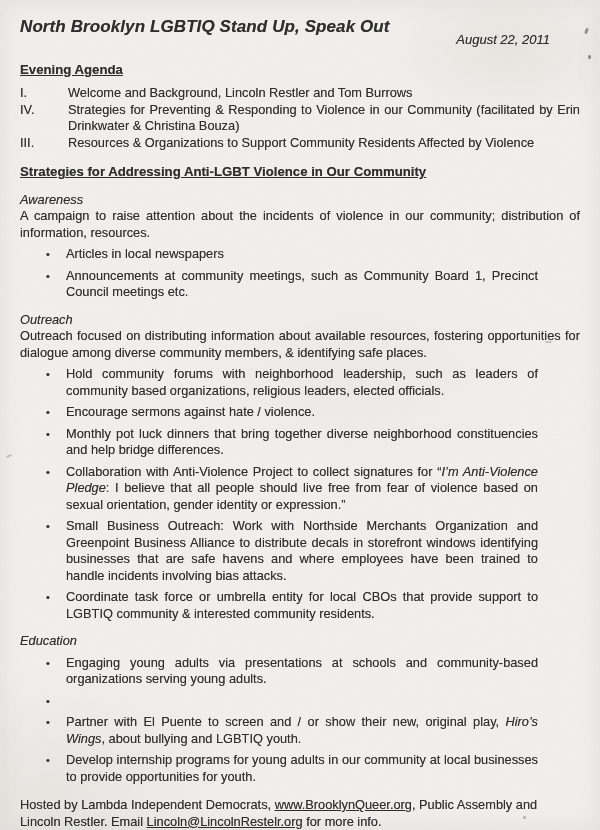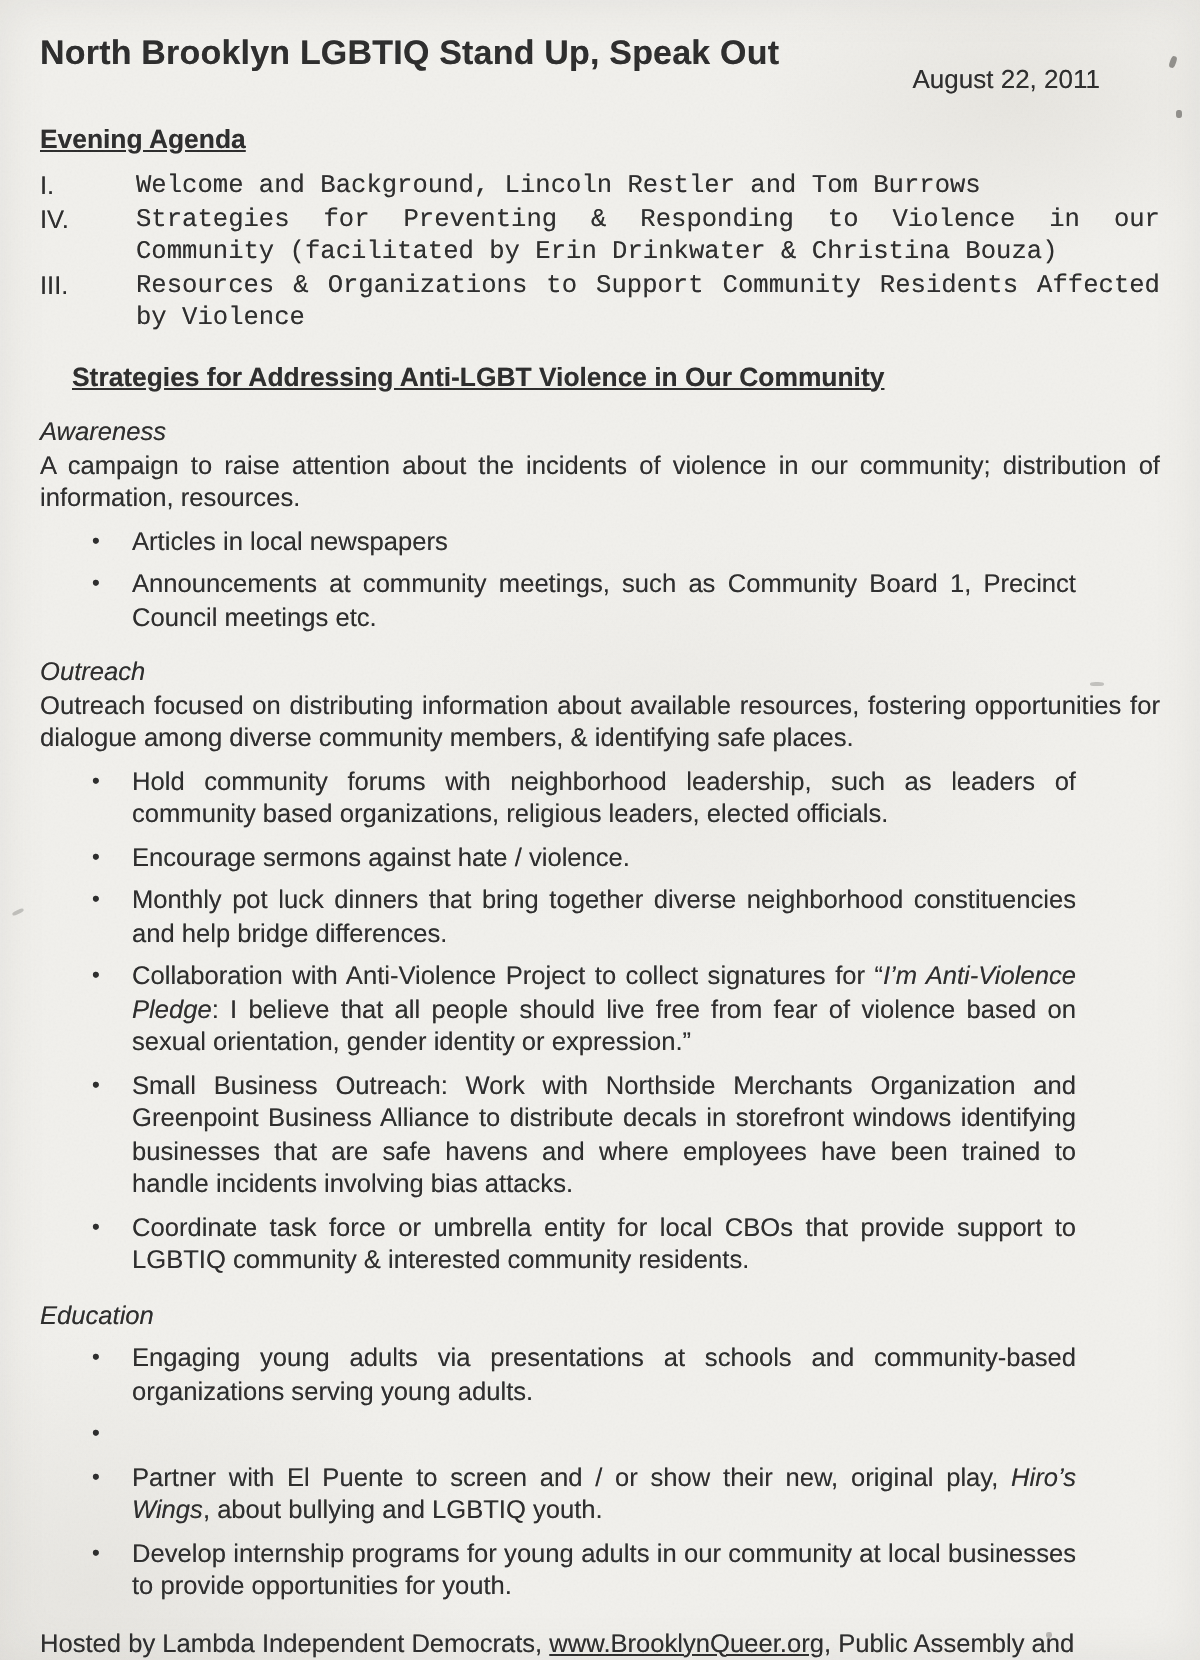--- a/index.html
+++ b/index.html
@@ -27,7 +27,7 @@
   }
   .noise-layer { position: absolute; inset: 0; opacity: 0.05; pointer-events: none; }
 
-  .title-row { display: flex; justify-content: space-between; align-items: flex-start; margin-bottom: 13px; }
+  .title-row { display: flex; justify-content: space-between; align-items: flex-start; margin-bottom: 13px; font-style: italic; }
   .doc-title { font-size: 17px; font-weight: bold; line-height: 22px; letter-spacing: 0.1px; }
   .doc-date  { font-size: 13px; margin: 16px 30px 0 0; white-space: nowrap; }
 

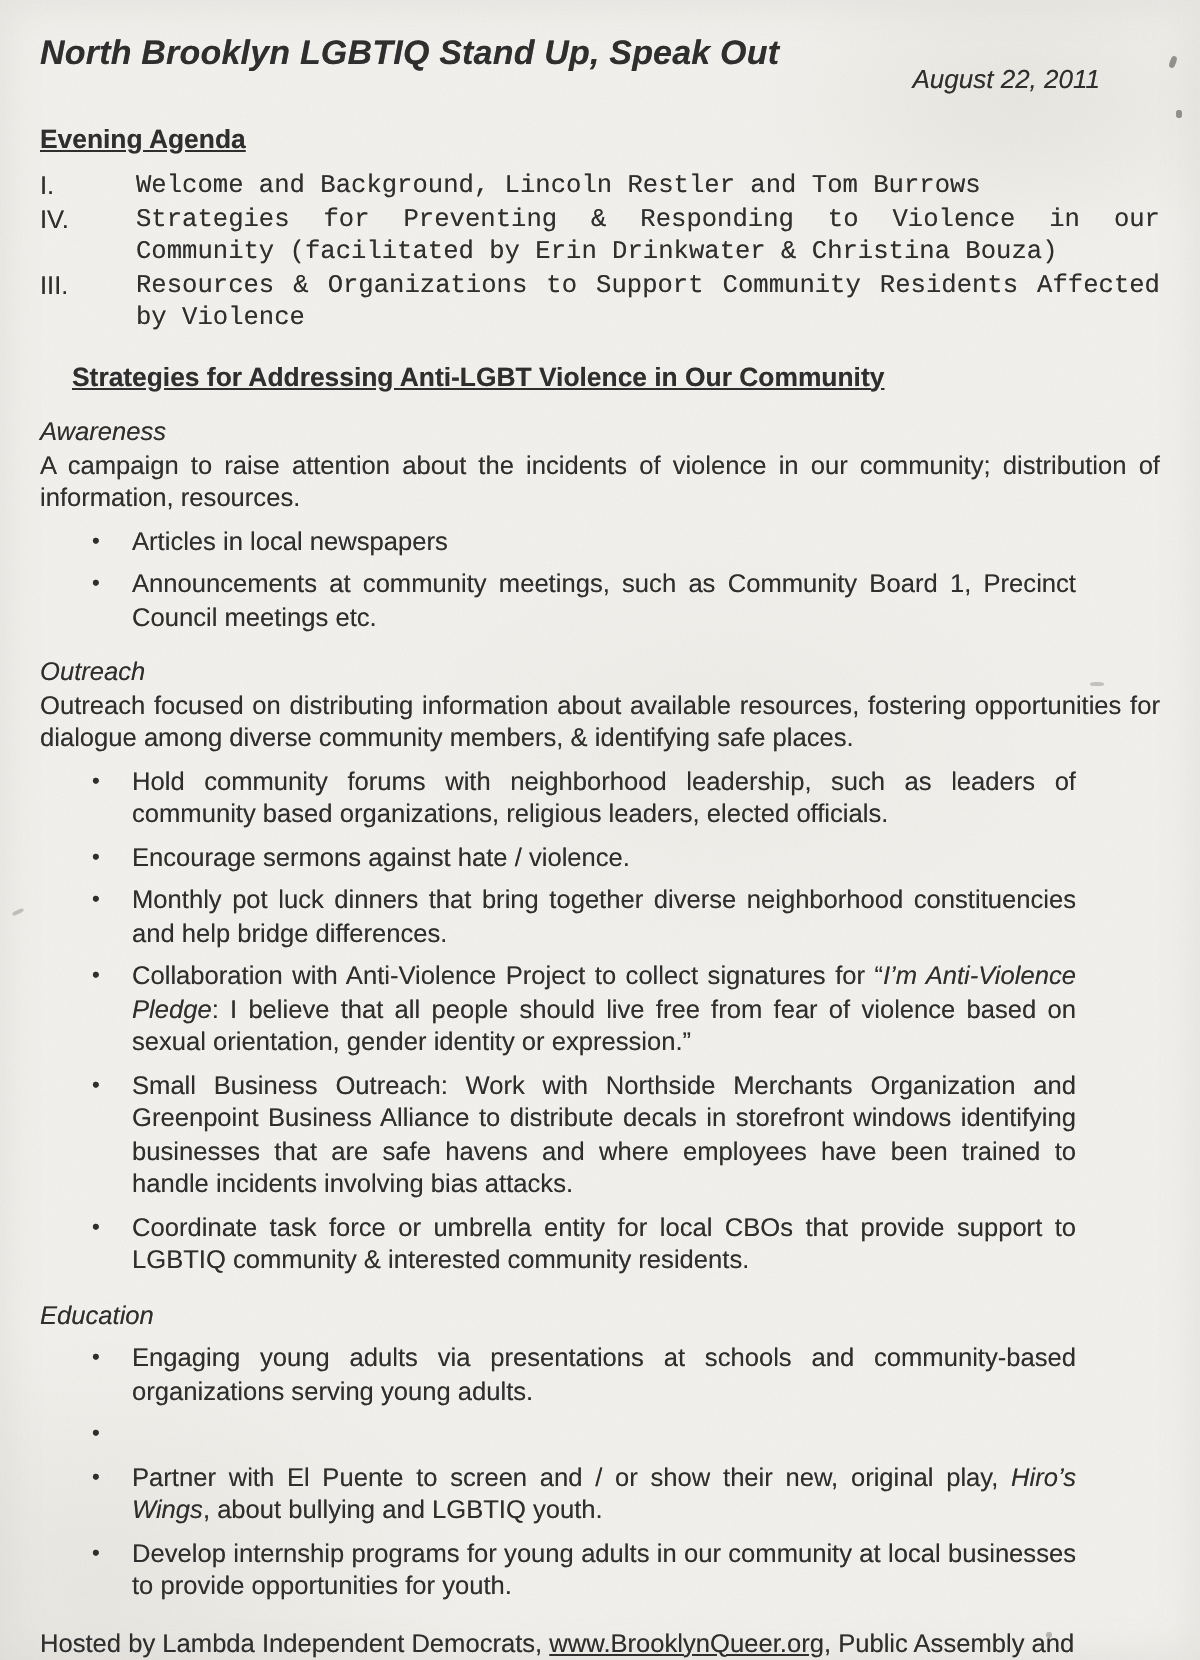--- a/index.html
+++ b/index.html
@@ -40,7 +40,7 @@
   .agenda-list { margin: 0 0 13px 0; }
   .agenda-item { display: flex; text-align: justify; text-align-last: left; }
   .agenda-numeral { flex: 0 0 48px; }
-  .agenda-text { flex: 1; max-width: 512px; font-family: Liberation Mono, monospace; }
+  .agenda-text { flex: 1; max-width: 512px; }
 
   .strategies-heading { margin: 0 0 9px 16px; }
 

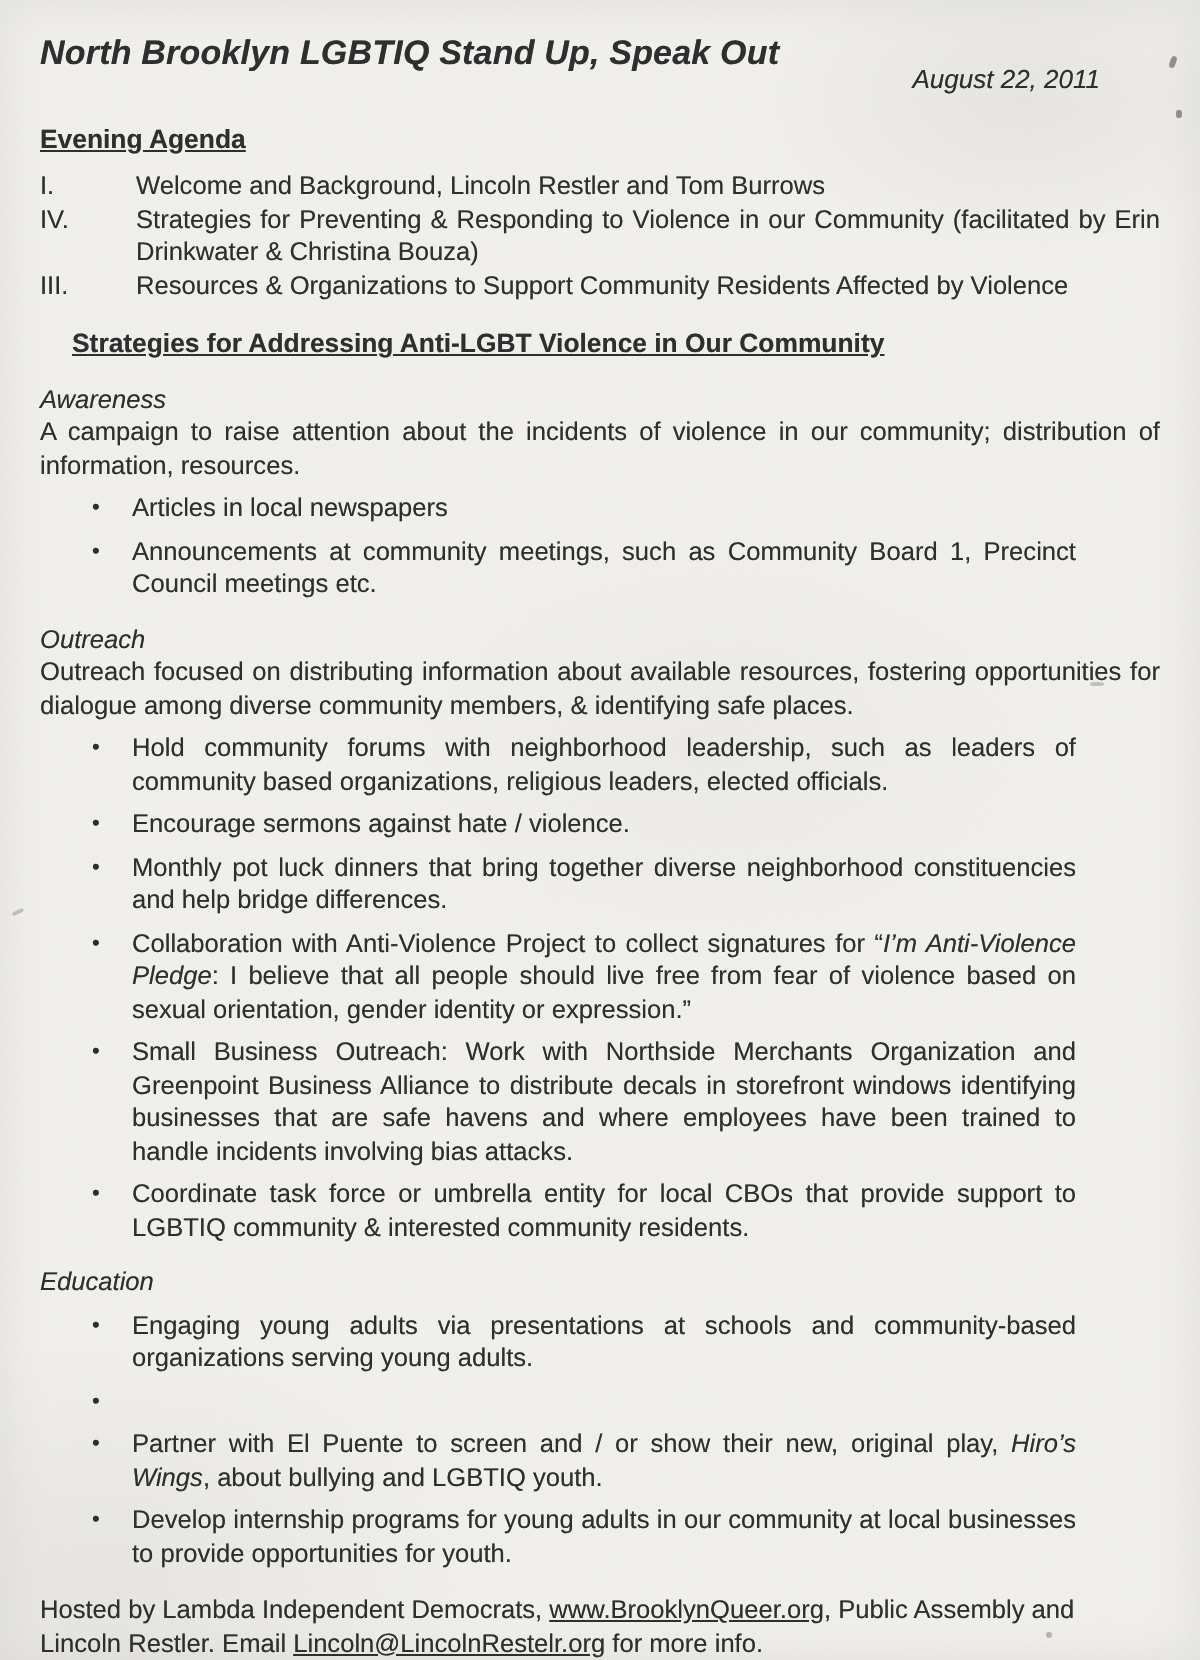--- a/index.html
+++ b/index.html
@@ -42,7 +42,7 @@
   .agenda-numeral { flex: 0 0 48px; }
   .agenda-text { flex: 1; max-width: 512px; }
 
-  .strategies-heading { margin: 0 0 9px 16px; }
+  .strategies-heading { margin: 0 0 9px 0; }
 
   .subsection-name { font-style: italic; margin: 11px 0 0 0; }
   .section-intro {

